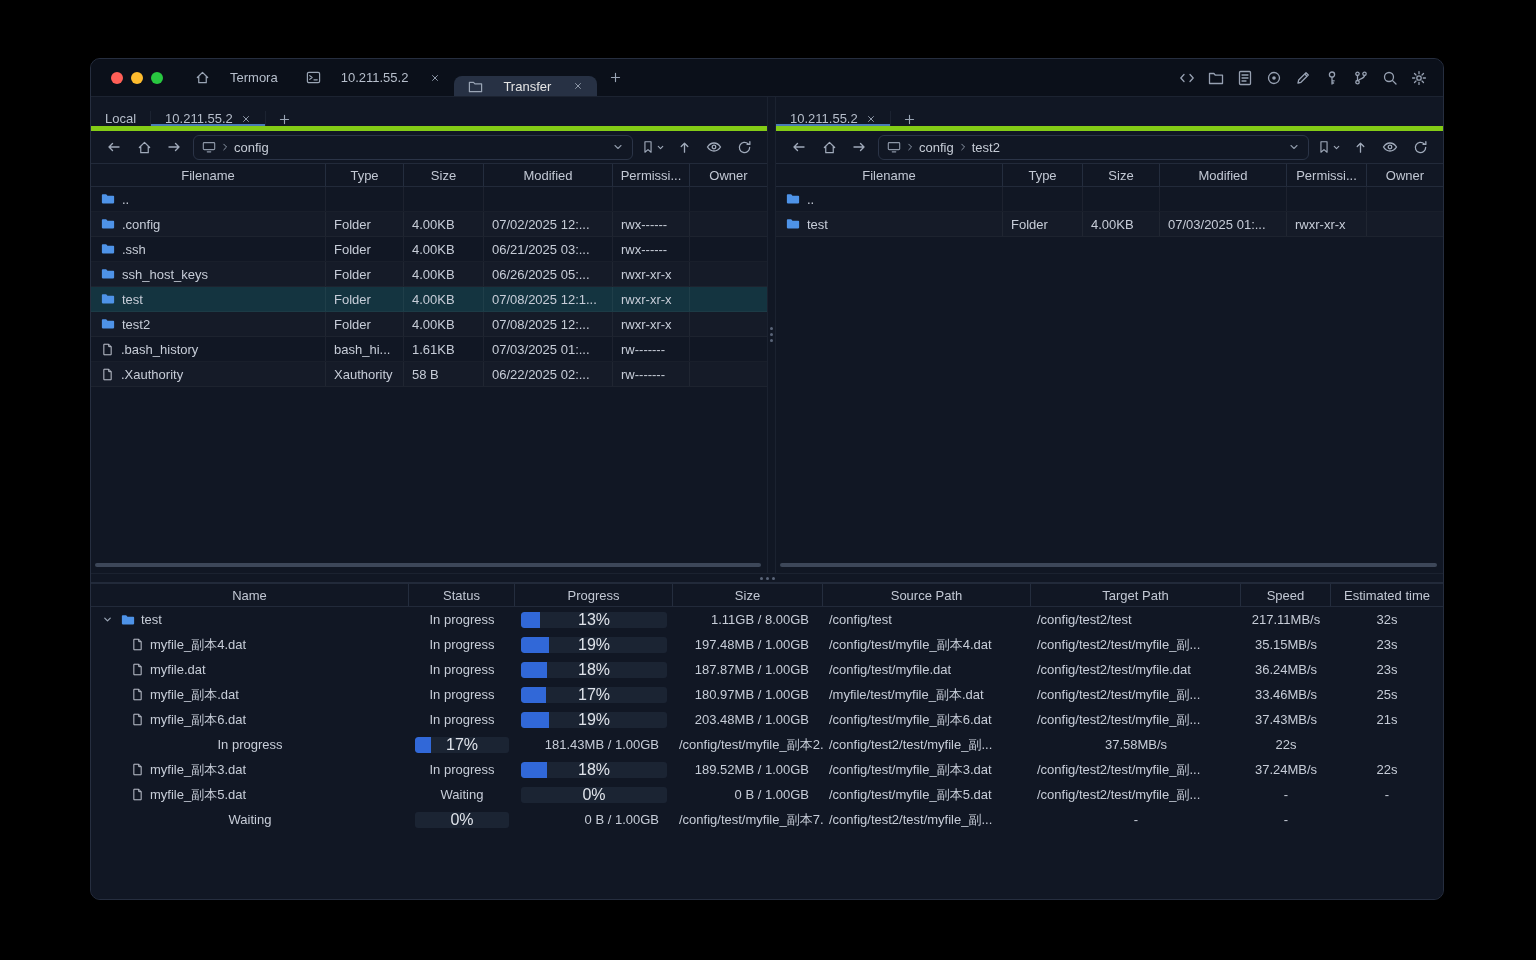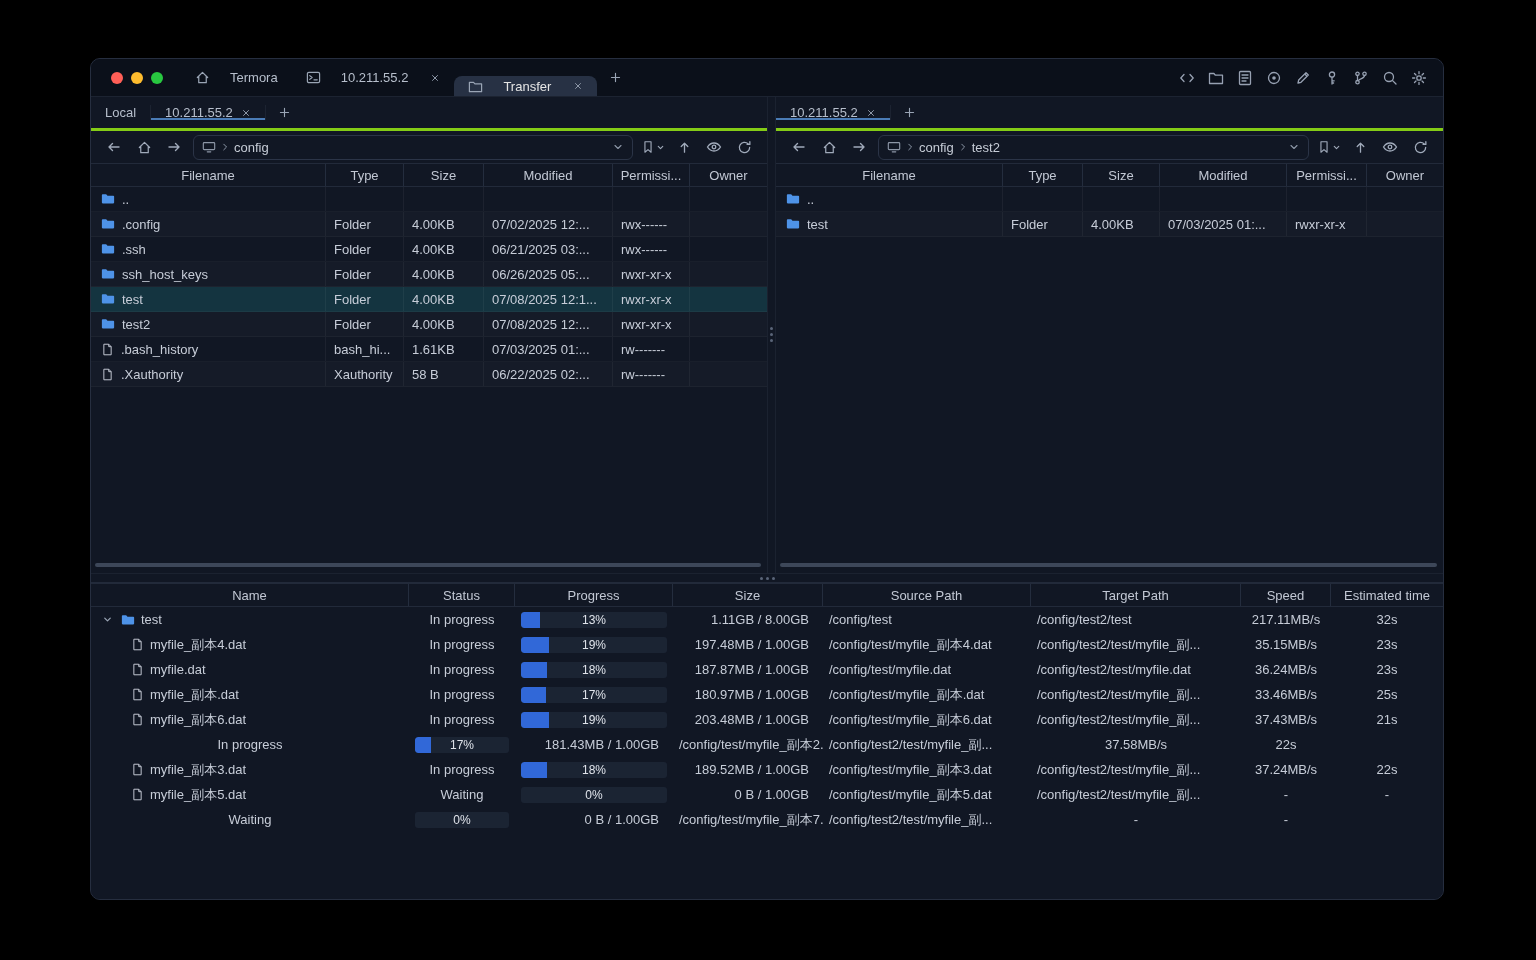--- a/index.html
+++ b/index.html
@@ -36,7 +36,7 @@
   .dot{width:3px;height:3px;border-radius:50%;background:#5a6activ478}
   .dot{background:#5a6478}
 
-  .pane-tabs{height:34px;display:flex;align-items:center;border-bottom:3px solid #84cc16;flex:0 0 auto}
+  .pane-tabs{height:34px;display:flex;align-items:flex-end;border-bottom:5px solid #84cc16;flex:0 0 auto}
   .ptab{display:flex;align-items:center;gap:8px;padding:0 14px;color:#b7bfcc;
     border-right:1px solid #1c2331;position:relative}
   .ptab.active::after{content:"";position:absolute;left:0;right:0;bottom:0;height:2px;background:#4a7bb5}

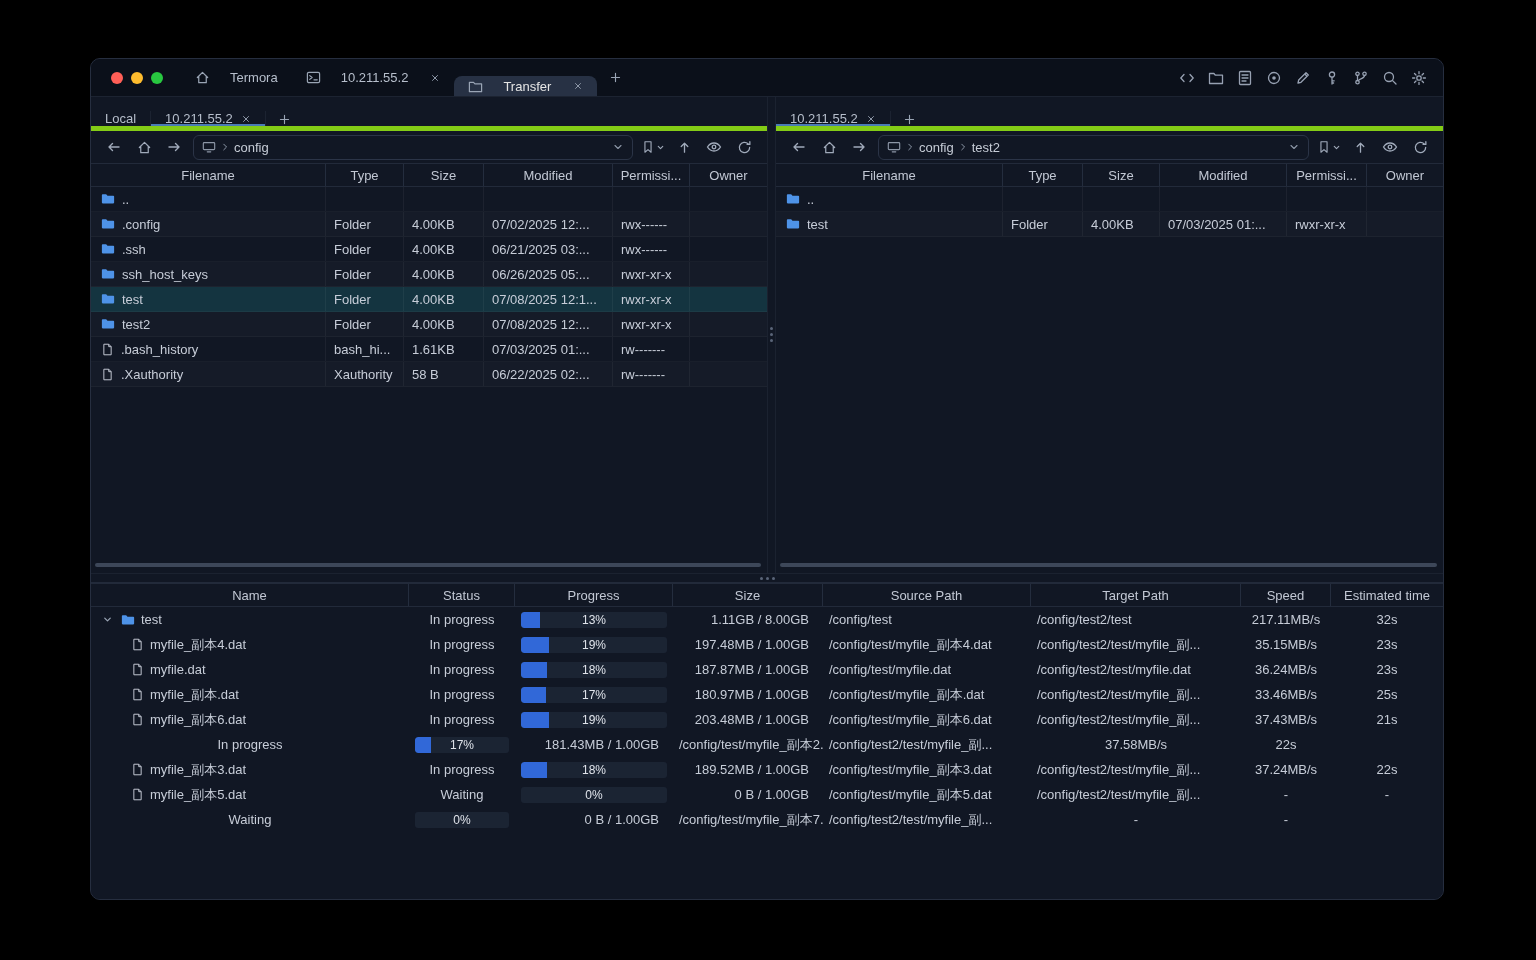--- a/index.html
+++ b/index.html
@@ -93,7 +93,7 @@
   .ptrack{position:relative;width:146px;height:16px;border-radius:3px;background:#1b2433;overflow:hidden}
   .pfill{position:absolute;left:0;top:0;bottom:0;background:#3168d8;border-radius:3px 0 0 3px}
   .plabel{position:absolute;inset:0;display:flex;align-items:center;justify-content:center;
-    color:#dfe3ea;font-size:12px}
+    color:#dfe3ea;font-size:16px}
   svg{display:block}
 </style>
 </head>

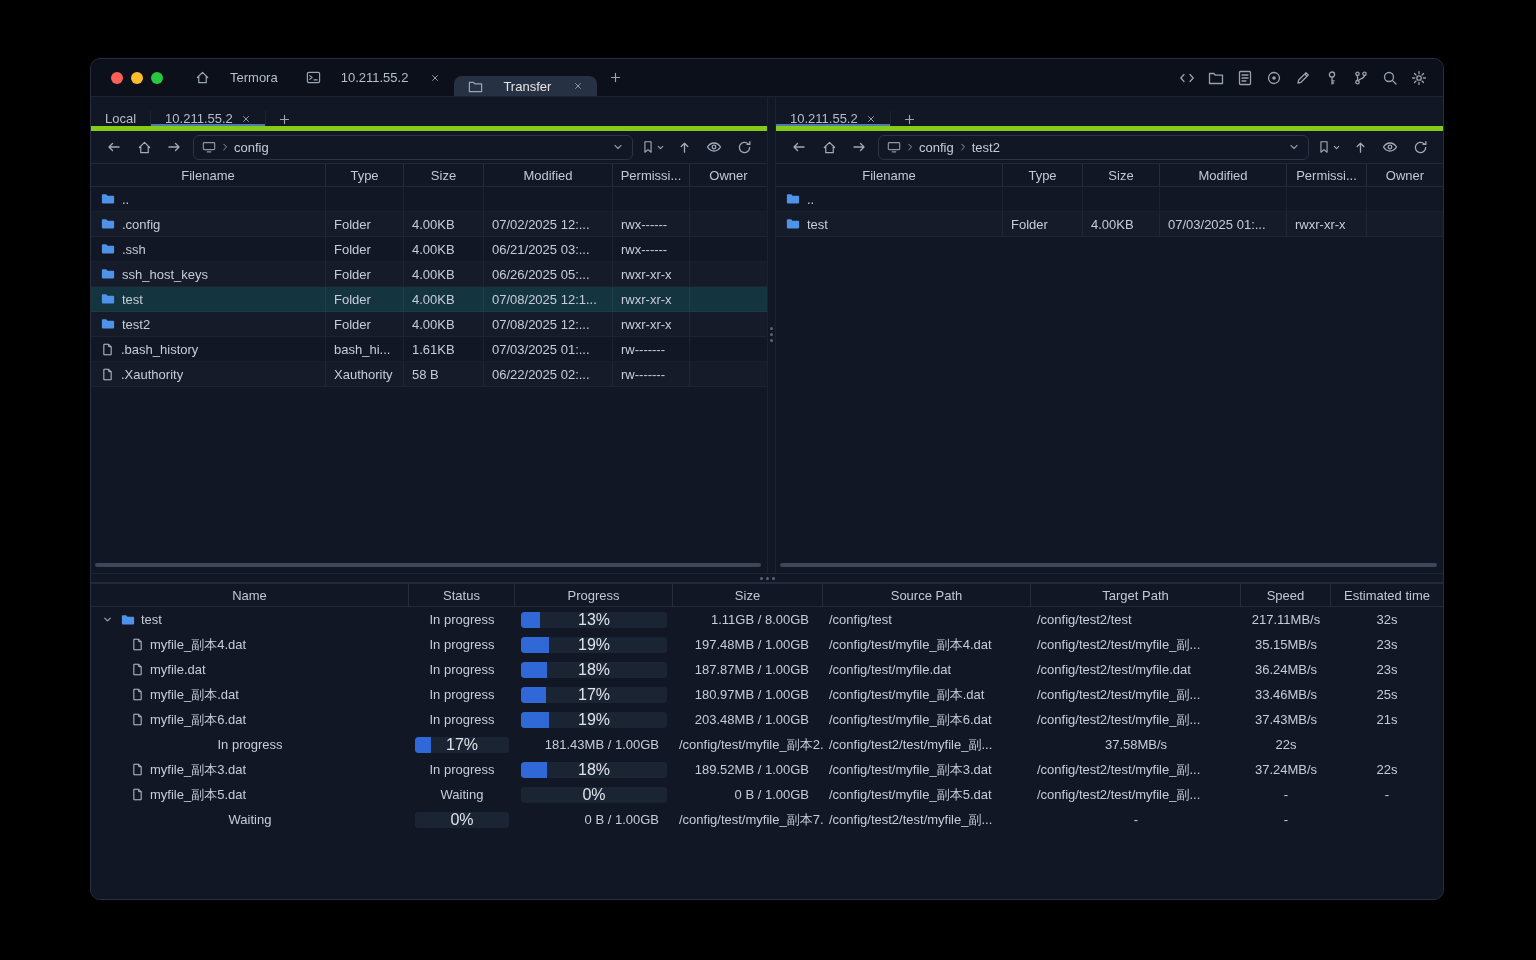--- a/index.html
+++ b/index.html
@@ -706,7 +706,7 @@
             </div>
           </div>
           <div class="tcell t-size">180.97MB / 1.00GB</div>
-          <div class="tcell t-src">/config/test/myfile_副本.dat</div>
+          <div class="tcell t-src">/myfile/test/myfile_副本.dat</div>
           <div class="tcell t-tgt">/config/test2/test/myfile_副...</div>
           <div class="tcell t-speed">33.46MB/s</div>
           <div class="tcell t-eta">25s</div>

